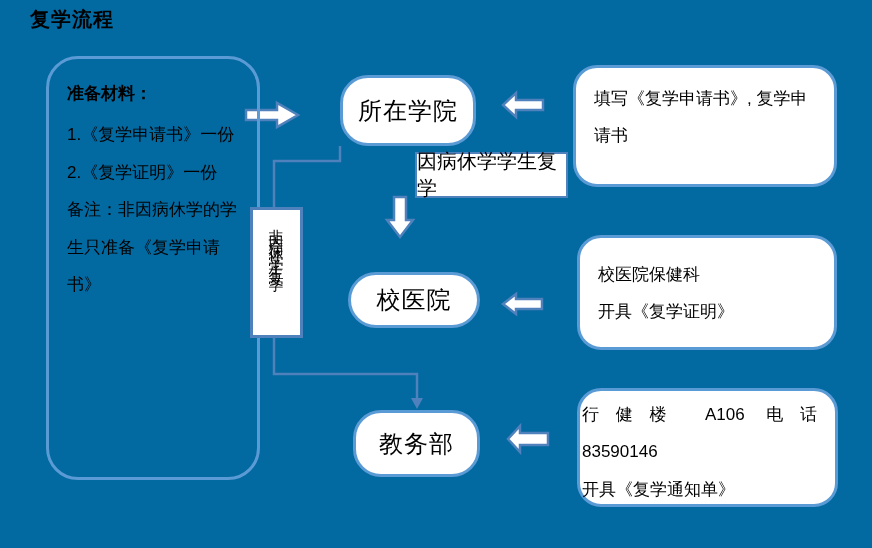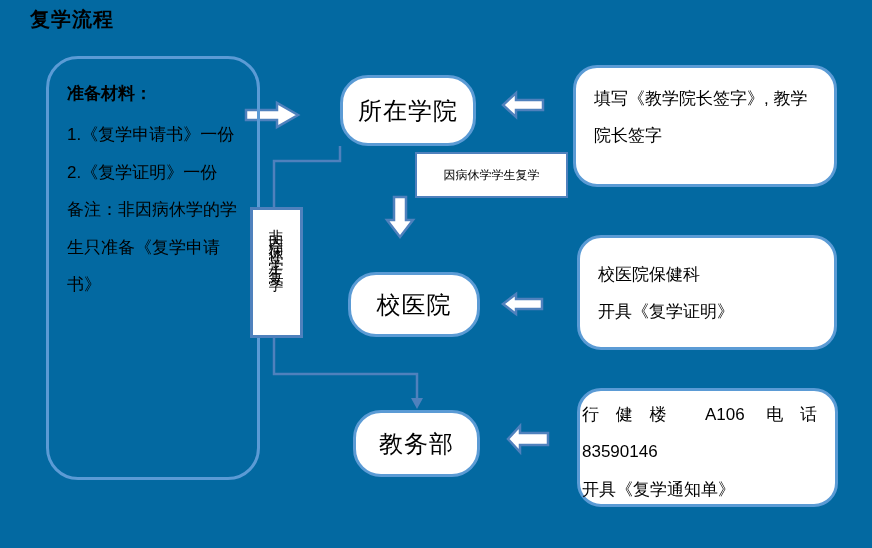--- a/index.html
+++ b/index.html
@@ -114,7 +114,7 @@
   </div>
 
   <div class="note-box note-college">
-    <p>填写《教学院长签字》, 教学院长签字</p>
+    <p>填写《复学申请书》, 复学申请书</p>
   </div>
   <div class="note-box note-hospital">
     <p>校医院保健科</p>

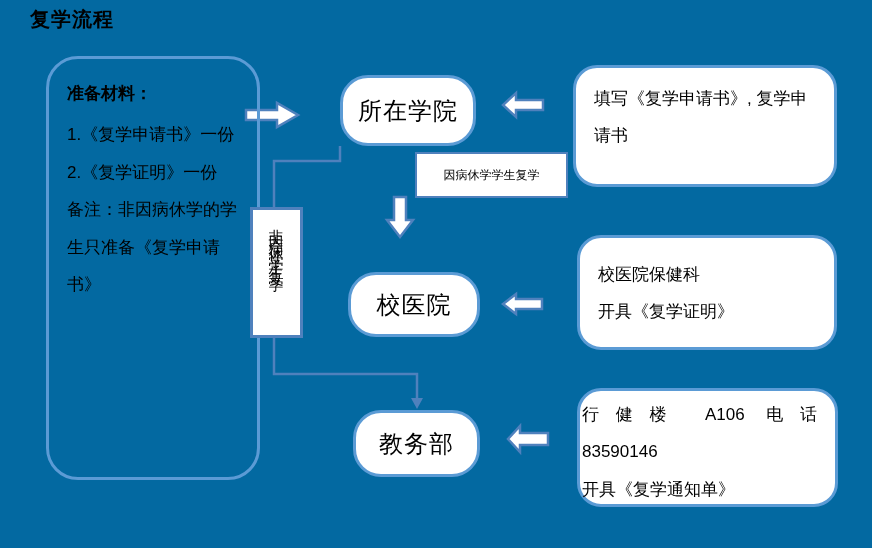--- a/index.html
+++ b/index.html
@@ -43,7 +43,7 @@
   .branch-rect{
     position:absolute;left:415px;top:152px;width:153px;height:46px;
     border:2.5px solid var(--line-stroke);background:#ffffff;
-    display:flex;align-items:center;justify-content:center;font-size:12px;
+    display:flex;align-items:center;justify-content:center;font-size:20px;
   }
   .branch-vertical{
     position:absolute;left:250px;top:207px;width:53px;height:131px;

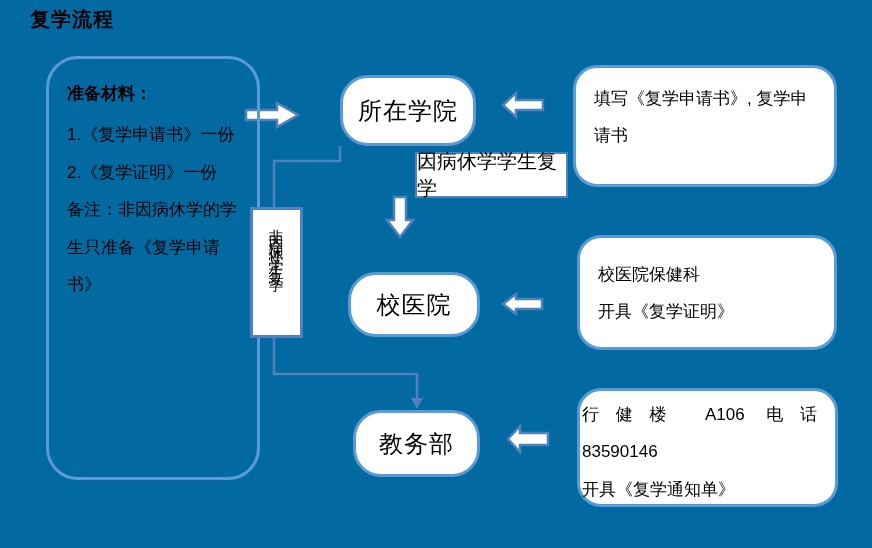--- a/index.html
+++ b/index.html
@@ -37,7 +37,7 @@
     font-size:24px;background:#ffffff;letter-spacing:1px;
   }
   .node-college{left:340px;top:75px;width:136px;height:71px;}
-  .node-hospital{left:348px;top:272px;width:132px;height:65px;}
+  .node-hospital{left:348px;top:272px;width:132px;height:56px;}
   .node-office{left:353px;top:410px;width:127px;height:67px;}
 
   .branch-rect{

